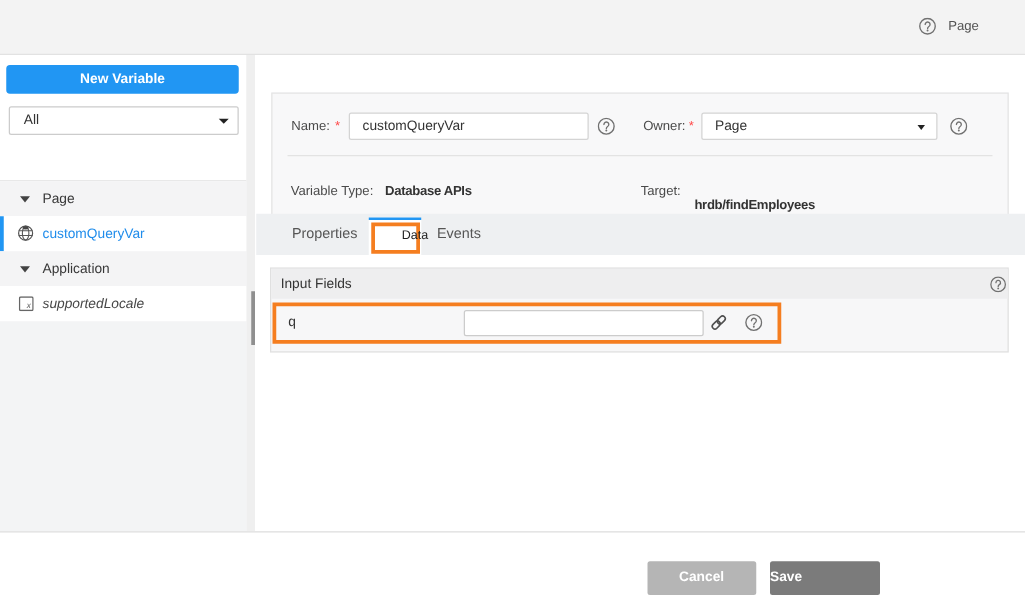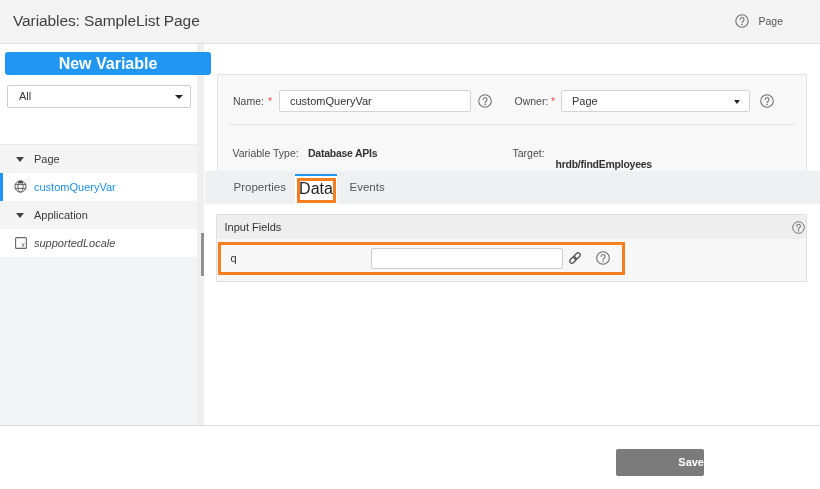--- a/index.html
+++ b/index.html
@@ -12,7 +12,6 @@
 <div id="app">
 
   <div class="abs" style="left:0;top:0;width:820px;height:44px;background:#f3f3f3;border-bottom:1px solid #e2e2e2;">
-    <div class="abs" style="left:13px;top:12px;font-size:15.5px;letter-spacing:-0.1px;color:#3f3f3f;">Variables: SampleList Page</div>
     <svg class="abs" style="left:735px;top:13.5px;" width="14" height="14" viewBox="0 0 14 14">
       <circle cx="7" cy="7" r="6.2" fill="none" stroke="#717171" stroke-width="1.1"></circle>
       <path d="M5.15 5.55a1.95 1.95 0 1 1 2.95 1.65c-.72.46-1.02.82-1.02 1.55" fill="none" stroke="#717171" stroke-width="1.1" stroke-linecap="round"></path>

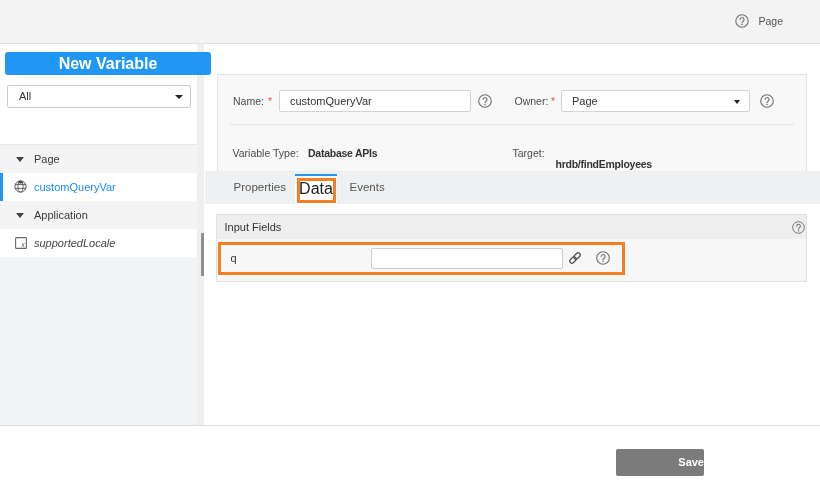--- a/index.html
+++ b/index.html
@@ -25,7 +25,7 @@
     <div class="abs" style="left:197px;top:0;width:7px;height:381px;background:#efefef;"></div>
     <div class="abs" style="left:200.5px;top:189px;width:3px;height:43px;background:#8f8f8f;"></div>
 
-    <div class="abs" style="left:5px;top:7.5px;width:206px;height:23px;background:#2196f3;border-radius:3px;color:#fff;font-weight:bold;font-size:16px;text-align:center;line-height:23px;">New Variable</div>
+    <div class="abs" style="left:5px;top:7.5px;width:186px;height:23px;background:#2196f3;border-radius:3px;color:#fff;font-weight:bold;font-size:11px;text-align:center;line-height:23px;">New Variable</div>
 
     <div class="abs" style="left:7px;top:41px;width:184px;height:23px;background:#fff;border:1px solid #ccc;border-radius:2px;">
       <div class="abs" style="left:11px;top:0;line-height:21px;font-size:11px;color:#333;">All</div>

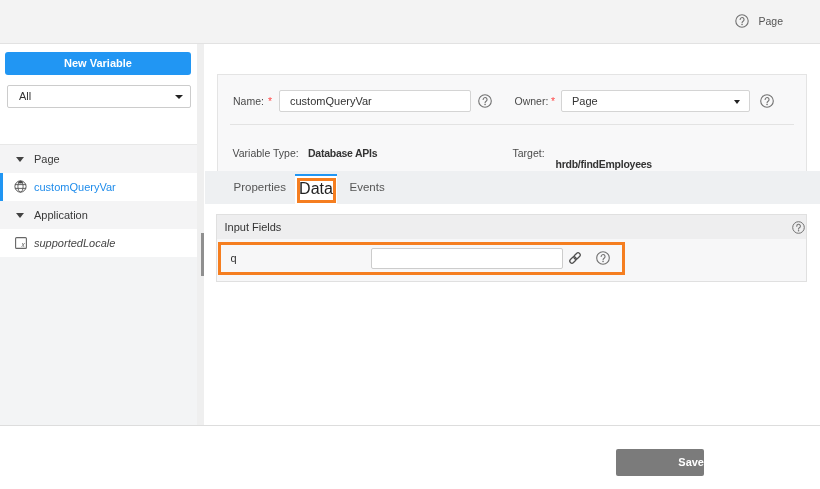--- a/index.html
+++ b/index.html
@@ -96,7 +96,7 @@
     <div class="abs" style="left:29px;top:0;line-height:32px;font-size:11.5px;color:#555;">Properties</div>
     <div class="abs" style="left:90.5px;top:2.5px;width:42px;height:30px;background:#fff;border-top:2px solid #2196f3;">
       <div class="abs" style="left:1.5px;top:2px;width:39px;height:25px;border:3px solid #f57e20;"></div>
-      <div class="abs" style="left:0;top:0;width:42px;line-height:26px;font-size:16px;color:#222;text-align:center;">Data</div>
+      <div class="abs" style="left:16px;top:0;width:42px;line-height:26px;font-size:10px;color:#222;text-align:center;">Data</div>
     </div>
     <div class="abs" style="left:145px;top:0;line-height:32px;font-size:11.5px;color:#555;">Events</div>
   </div>

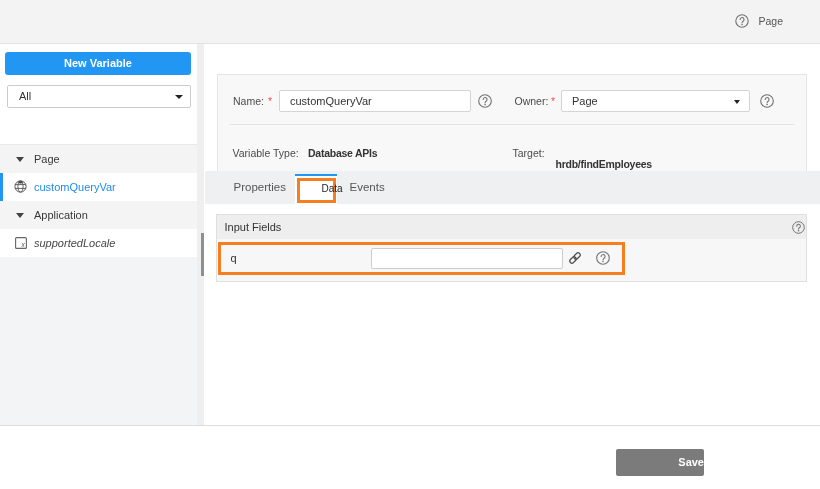--- a/index.html
+++ b/index.html
@@ -128,6 +128,7 @@
   </div>
 
   <div class="abs" style="left:0;top:424.5px;width:820px;height:64.5px;background:#fff;border-top:1px solid #ddd;">
+    <div class="abs" style="left:517.5px;top:23px;width:87.5px;height:27.5px;background:#b5b5b5;border-radius:2px;color:#fff;font-weight:bold;font-size:11px;text-align:center;line-height:27.5px;">Cancel</div>
     <div class="abs" style="left:616px;top:23px;width:88px;height:27.5px;background:#7b7b7b;border-radius:2px;color:#fff;font-weight:bold;font-size:11px;text-align:right;line-height:27.5px;">Save</div>
   </div>
 

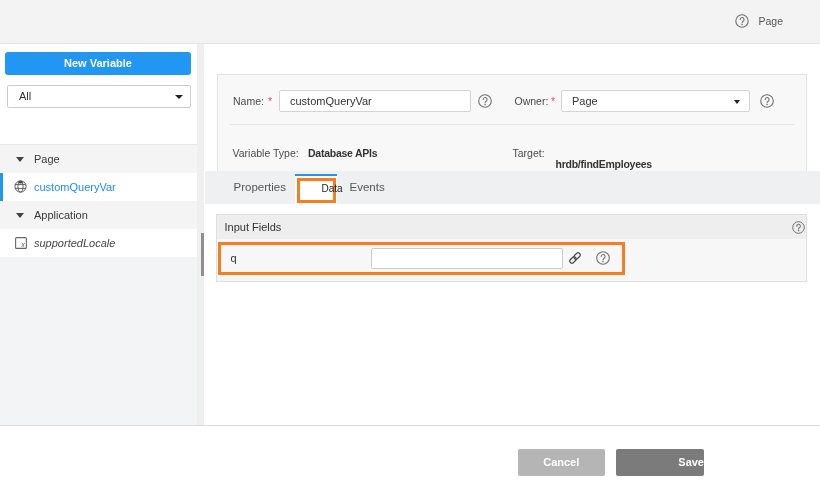--- a/index.html
+++ b/index.html
@@ -129,7 +129,7 @@
 
   <div class="abs" style="left:0;top:424.5px;width:820px;height:64.5px;background:#fff;border-top:1px solid #ddd;">
     <div class="abs" style="left:517.5px;top:23px;width:87.5px;height:27.5px;background:#b5b5b5;border-radius:2px;color:#fff;font-weight:bold;font-size:11px;text-align:center;line-height:27.5px;">Cancel</div>
-    <div class="abs" style="left:616px;top:23px;width:88px;height:27.5px;background:#7b7b7b;border-radius:2px;color:#fff;font-weight:bold;font-size:11px;text-align:right;line-height:27.5px;">Save</div>
+    <div class="abs" style="left:616px;top:23px;width:88px;height:27.5px;background:#7b7b7b;border-radius:2px;color:#fff;font-weight:bold;font-size:11px;text-align:left;line-height:27.5px;">Save</div>
   </div>
 
 </div>

